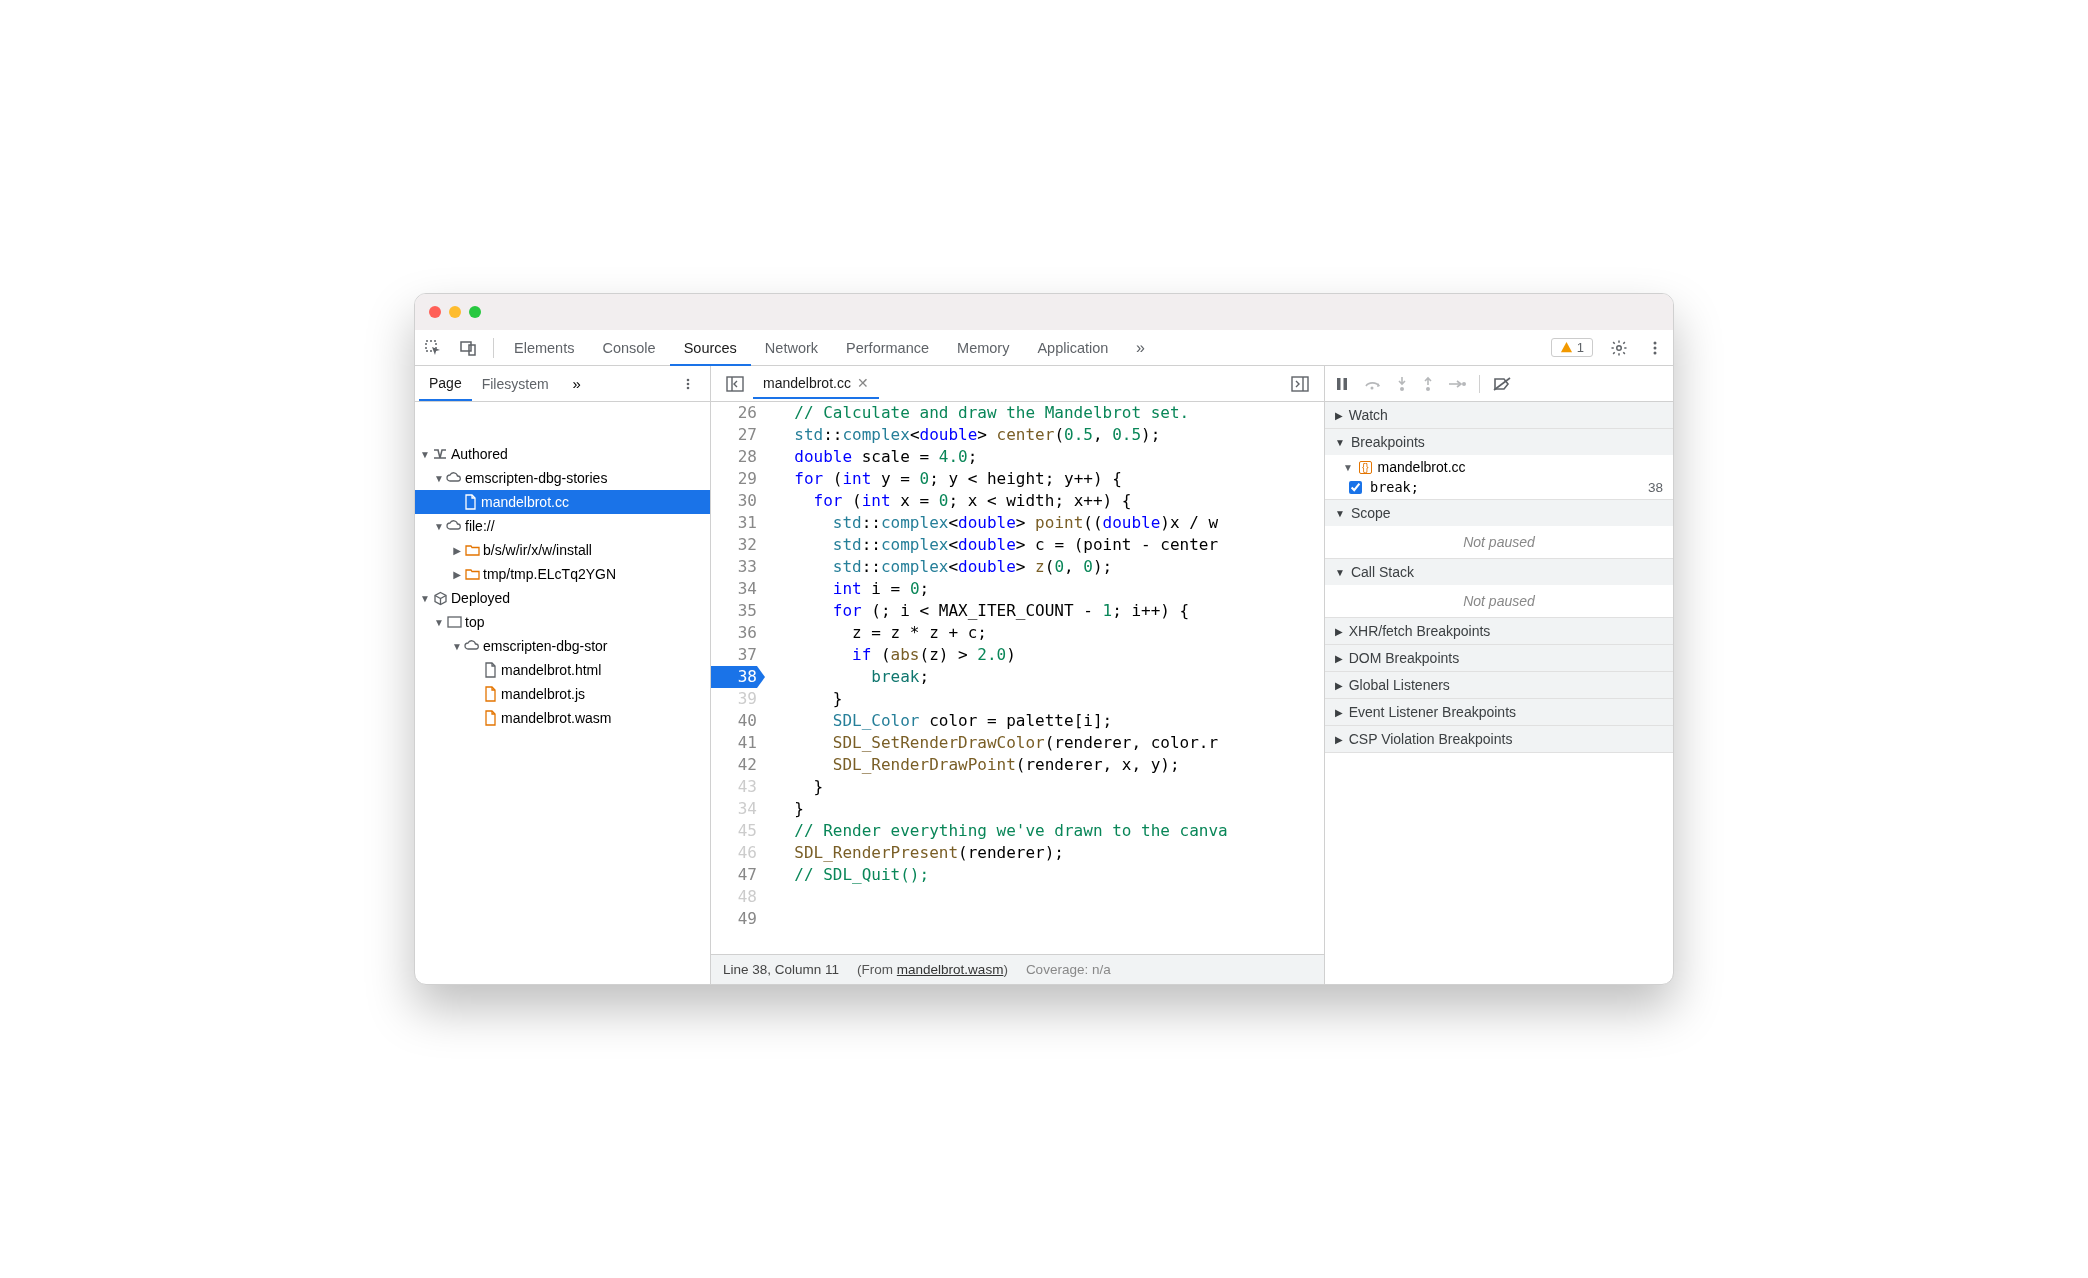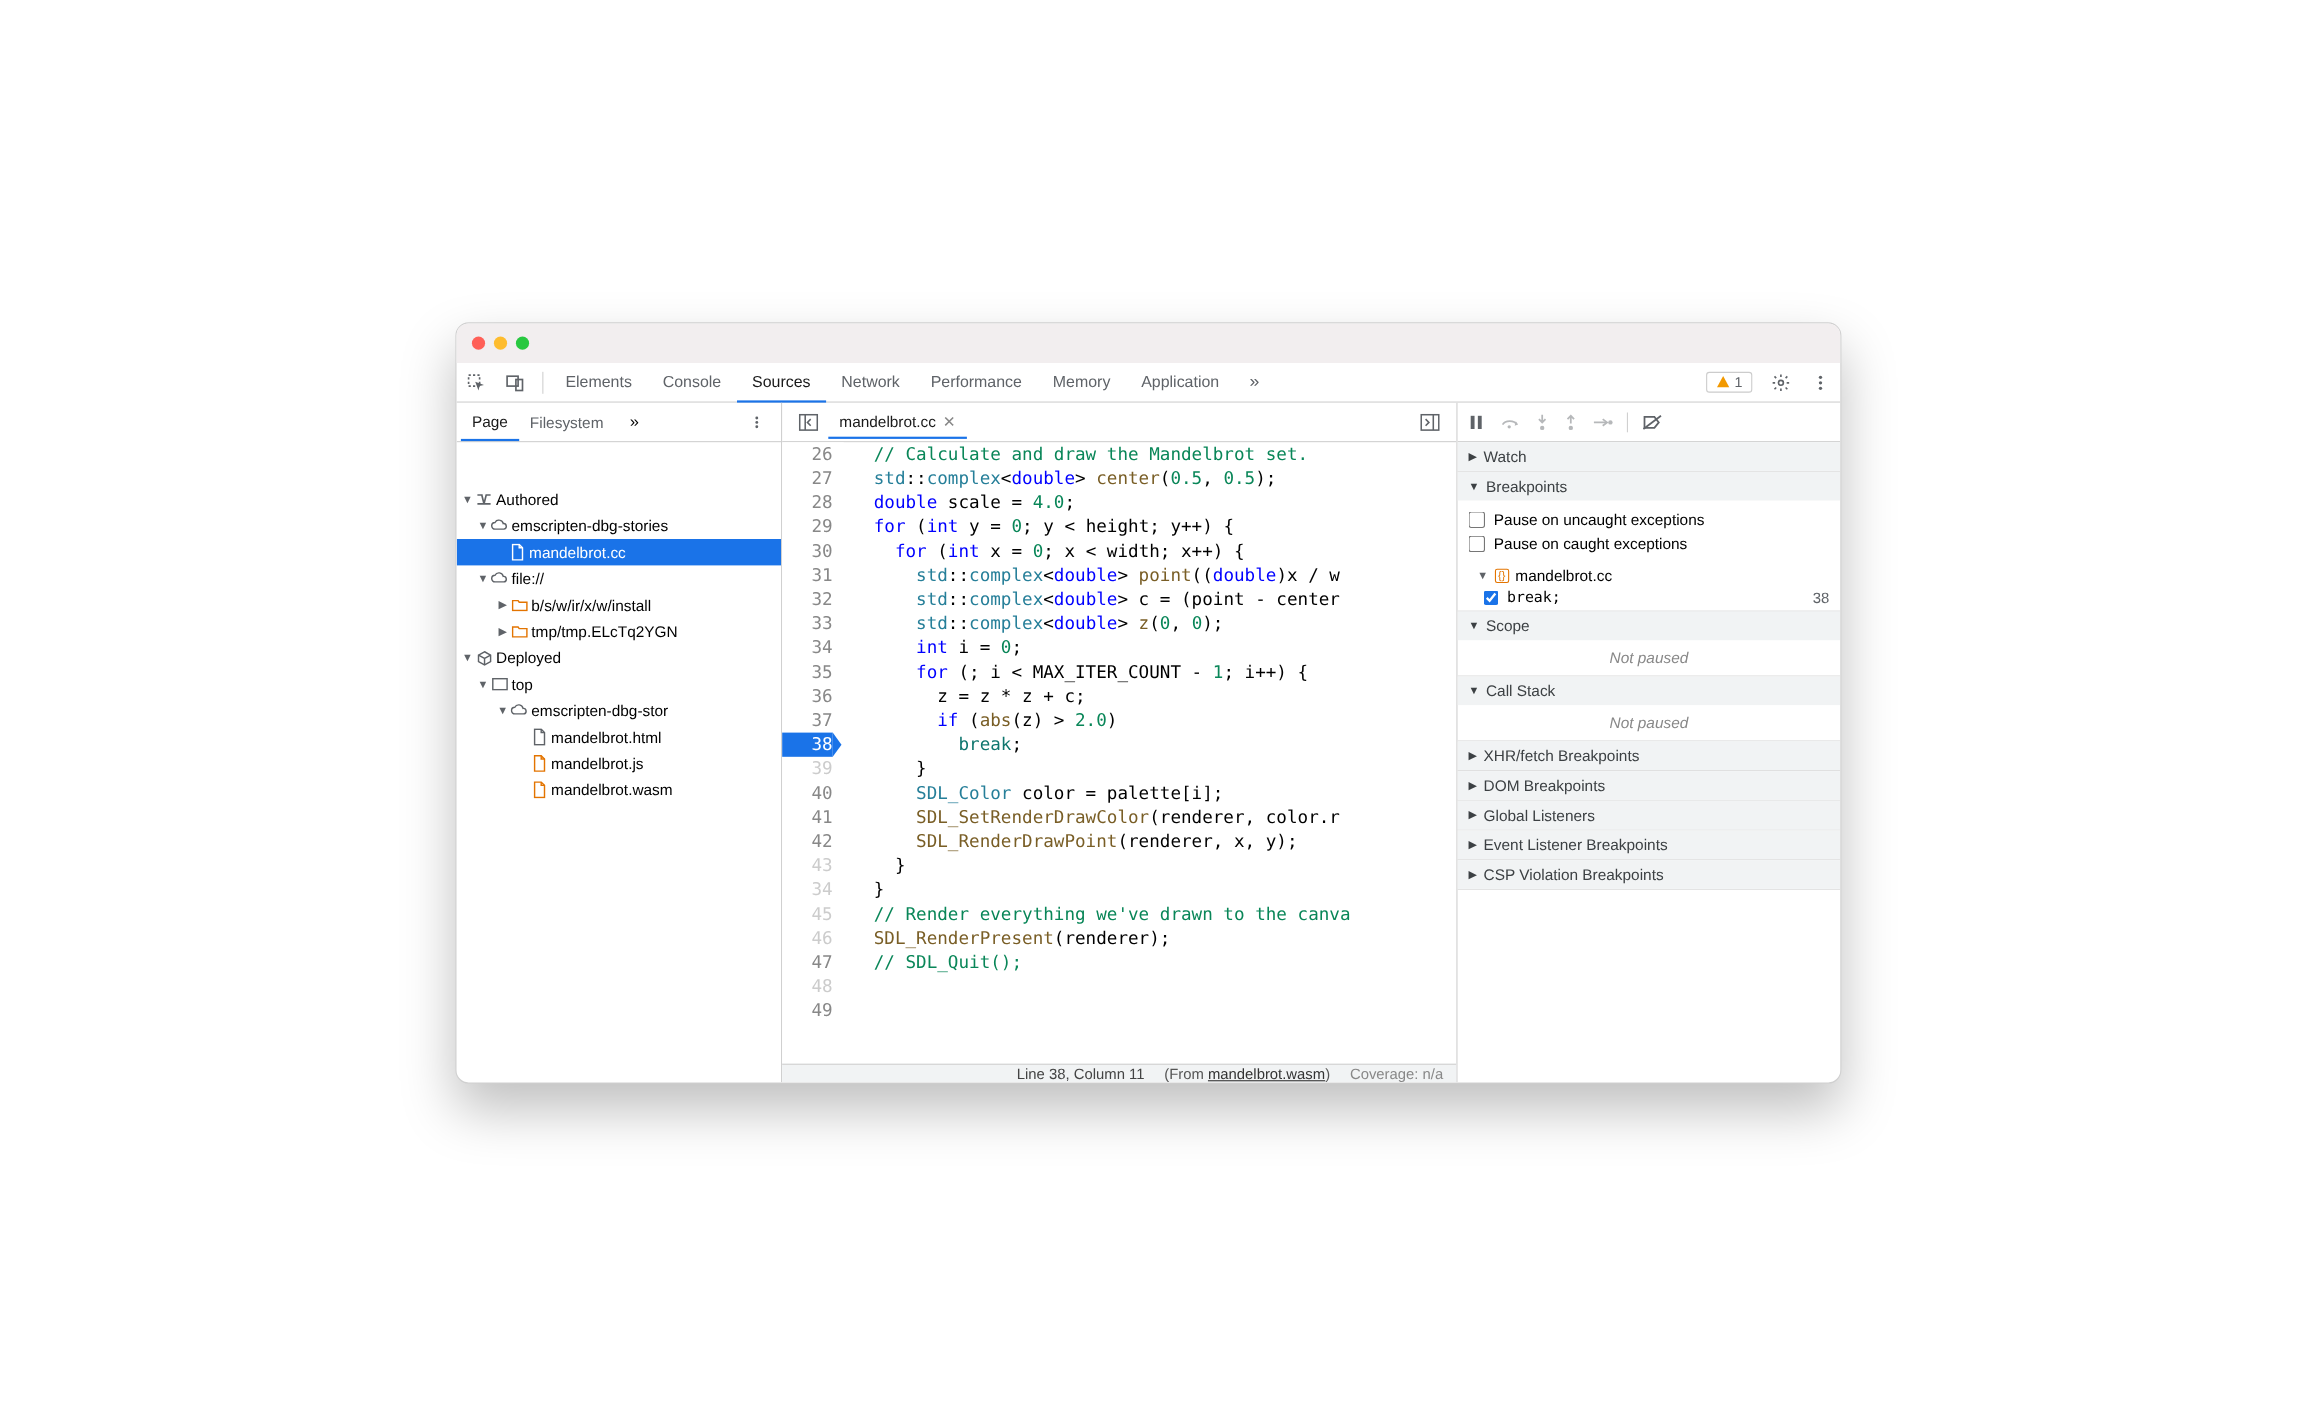--- a/index.html
+++ b/index.html
@@ -344,16 +344,6 @@
             <span style="font-size:10px">▼</span>
             <span>Breakpoints</span>
           </div>
-        <div class="sectbody">
-          <div class="chk">
-              <input type="checkbox" style="">
-              <span>Pause on uncaught exceptions</span>
-            </div>
-          <div class="chk">
-              <input type="checkbox" style="">
-              <span>Pause on caught exceptions</span>
-            </div>
-        </div>
         <div class="bpfile">
             <span style="font-size:10px;color:#5f6368">▼</span>
             <span style="border:1px solid #e37400;color:#e37400;font-size:10px;padding:0 2px;border-radius:2px">{}</span>

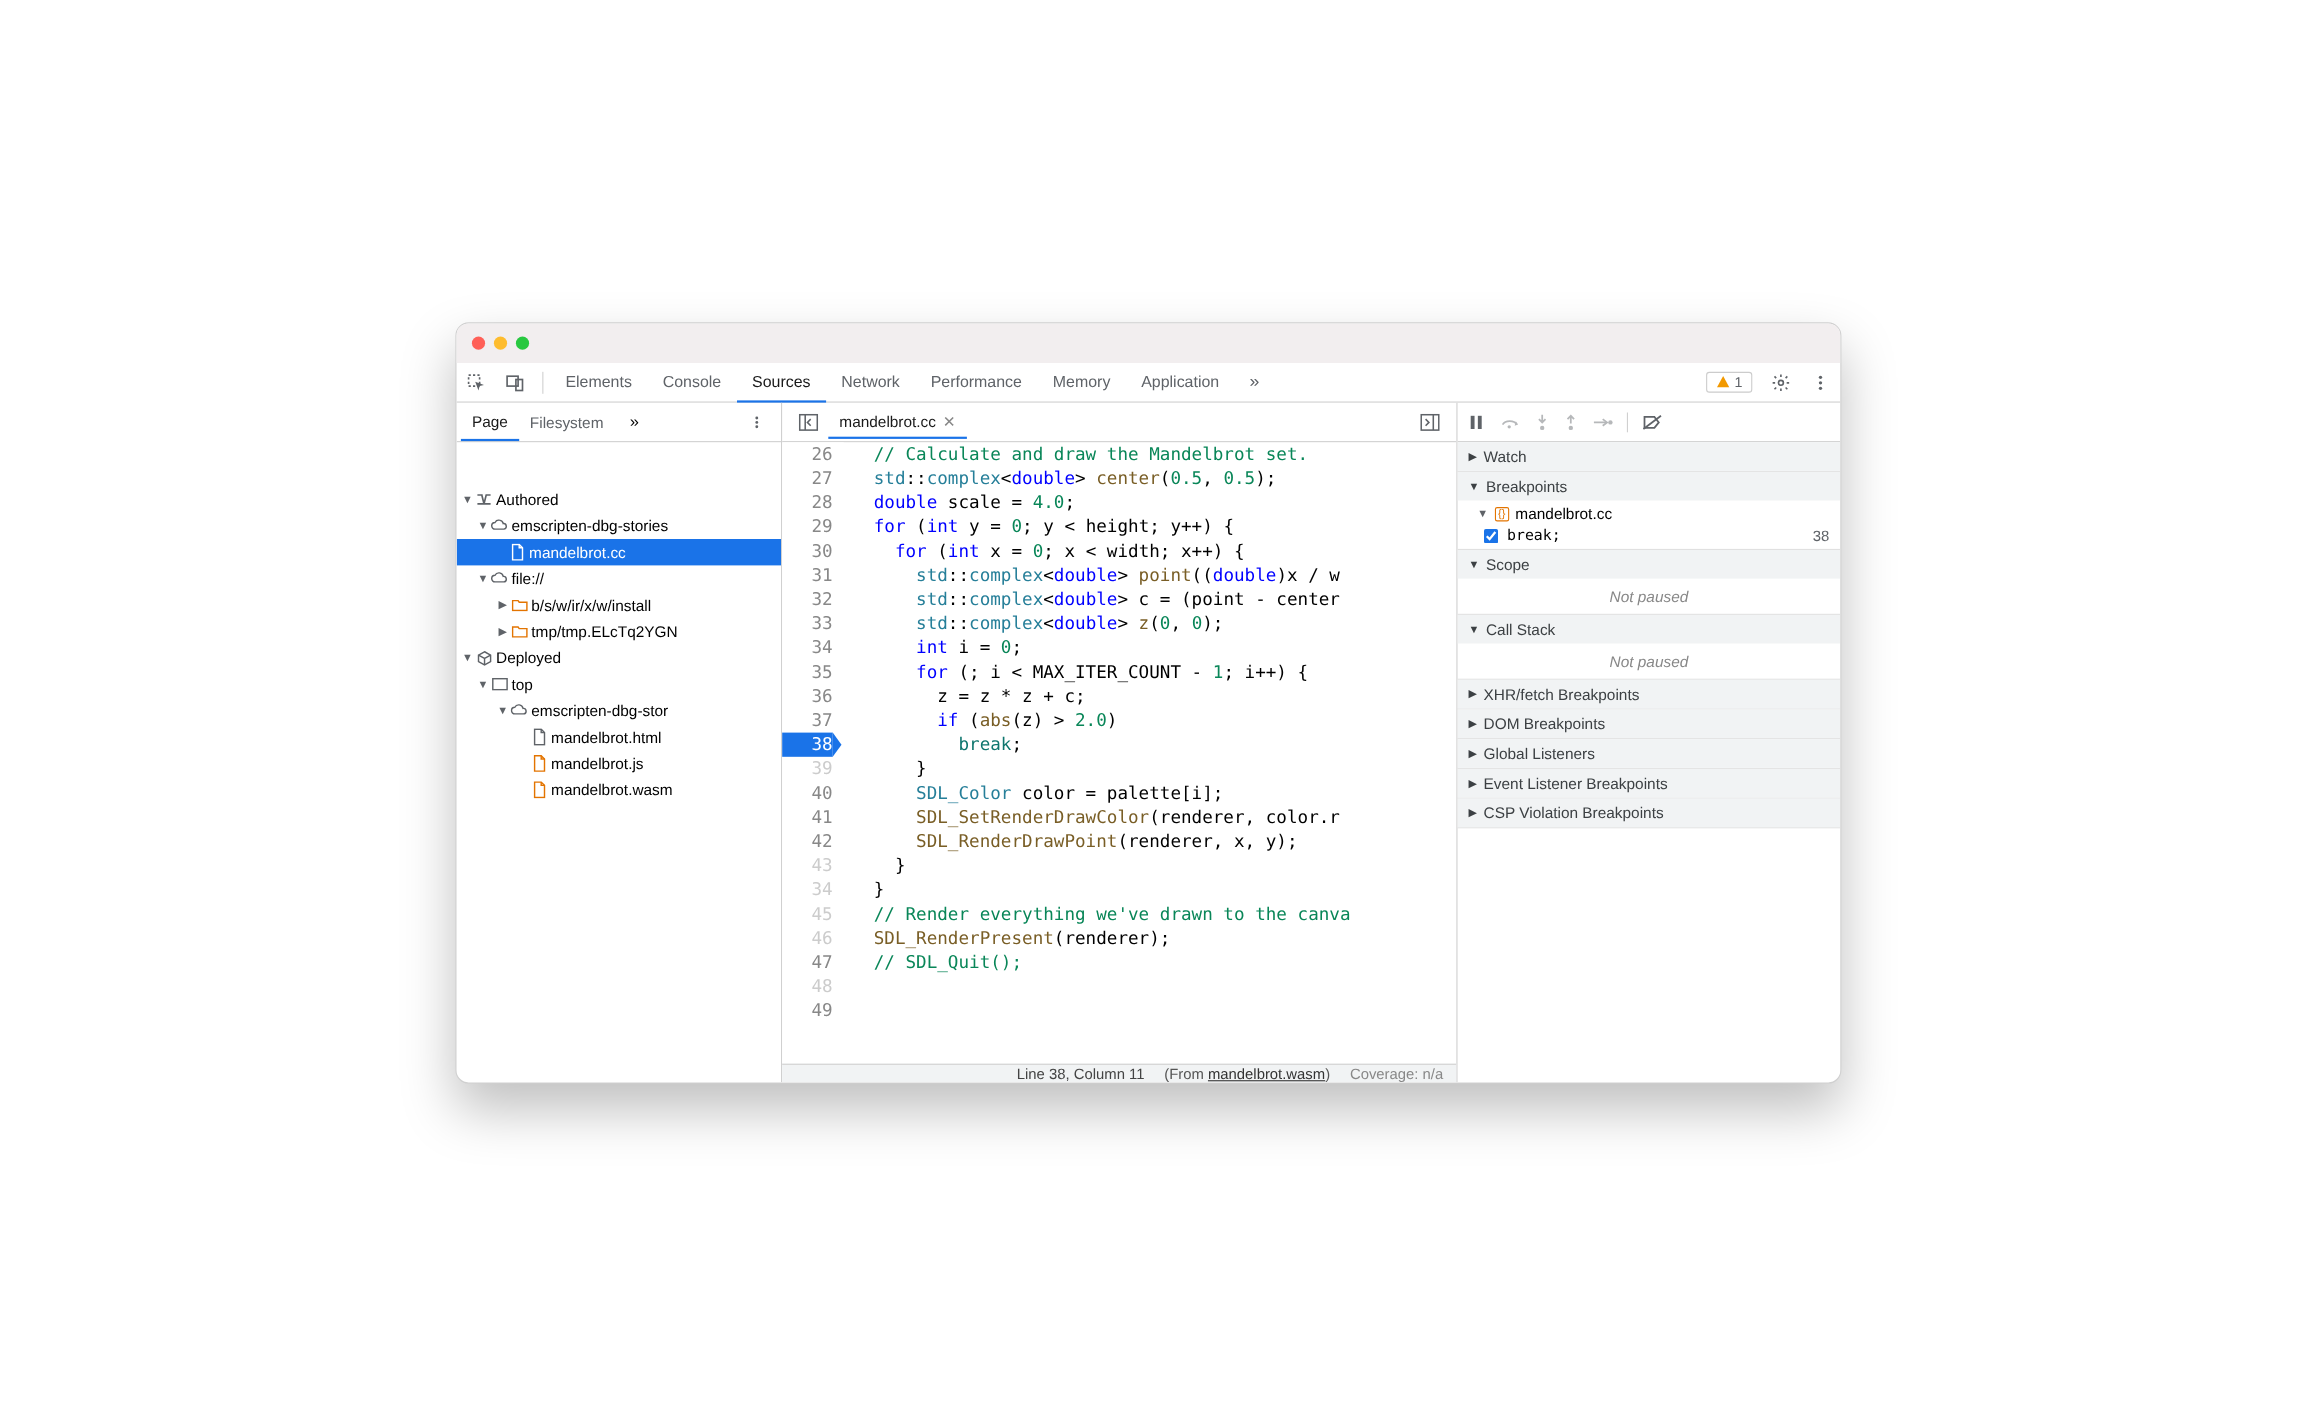--- a/index.html
+++ b/index.html
@@ -36,7 +36,7 @@
 .gutter .gray{color:#ccc}
 .src { flex:1; padding:0 8px; white-space:pre; overflow:hidden; }
 .c-cm{color:#098658}.c-kw{color:#0000ff}.c-ty{color:#267f99}.c-fn{color:#795e26}.c-nm{color:#098658}.c-st{color:#0f766e}
-.statusbar { height:17px; border-top:1px solid #d0d0d0; background:#f1f3f4; display:flex; align-items:center; padding:0 12px; font-size:13.5px; color:#444; gap:18px;justify-content:flex-end; }
+.statusbar { height:30px; border-top:1px solid #d0d0d0; background:#f1f3f4; display:flex; align-items:center; padding:0 12px; font-size:13.5px; color:#444; gap:18px; }
 .statusbar .from{color:#555}
 .statusbar u{color:#333}
 .statusbar .cov{color:#888}

